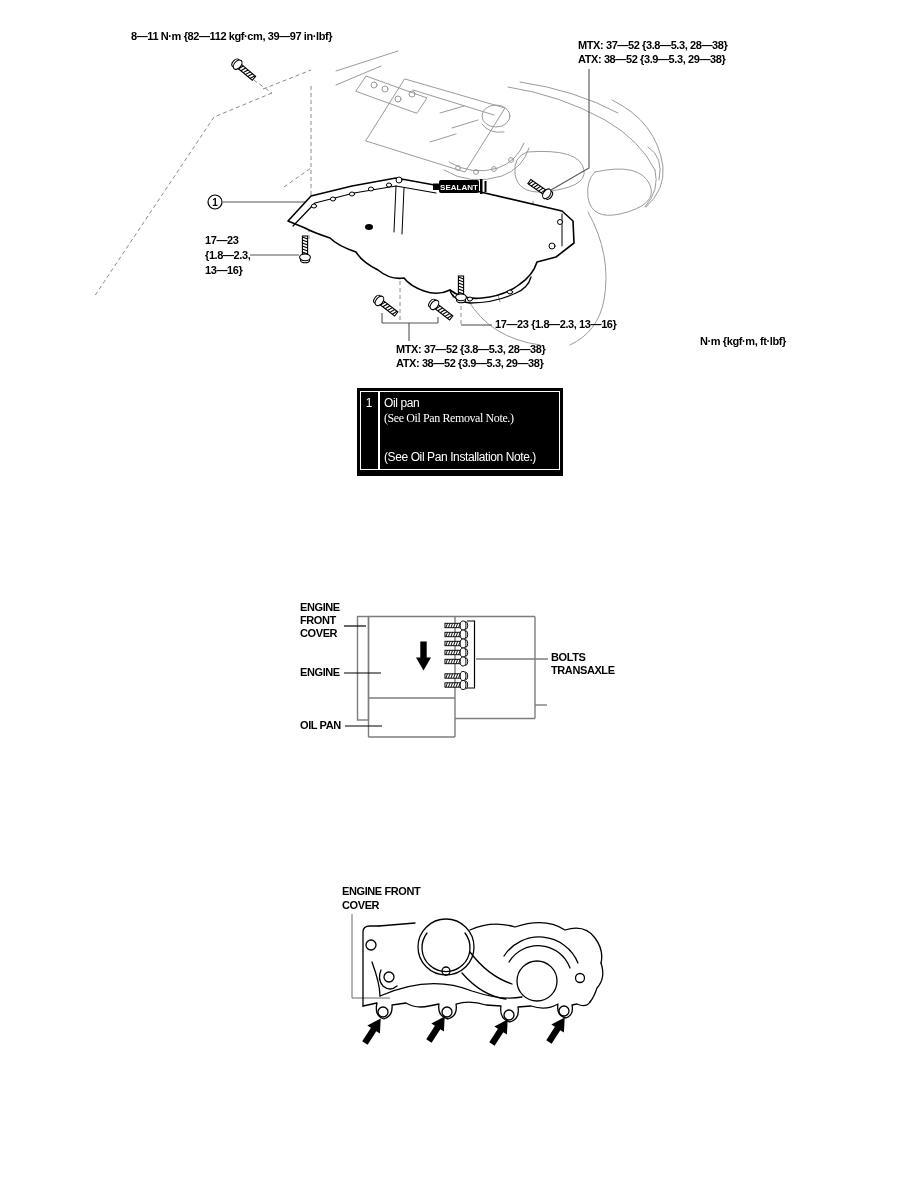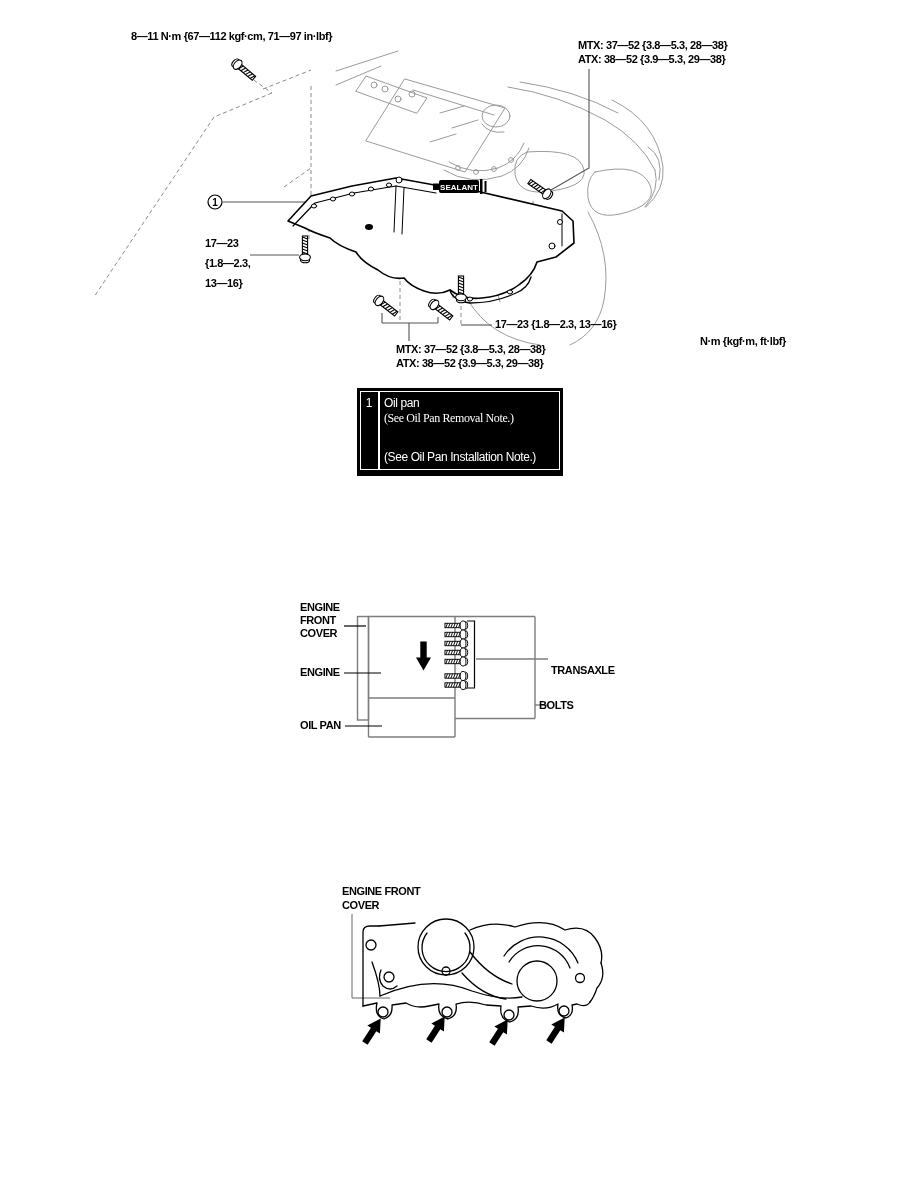--- a/index.html
+++ b/index.html
@@ -200,7 +200,7 @@
   </g>
 </svg>
 
-<div class="ann" style="left:131px;top:30px;">8—11 N·m {67—112 kgf·cm, 71—97 in·lbf}</div>
+<div class="ann" style="left:131px;top:30px;">8—11 N·m {82—112 kgf·cm, 39—97 in·lbf}</div>
 <div class="ann" style="left:578px;top:39px;">MTX: 37—52 {3.8—5.3, 28—38}</div>
 <div class="ann" style="left:578px;top:53px;">ATX: 38—52 {3.9—5.3, 29—38}</div>
 <div class="ann" style="left:205px;top:233px;line-height:20px;">17—23

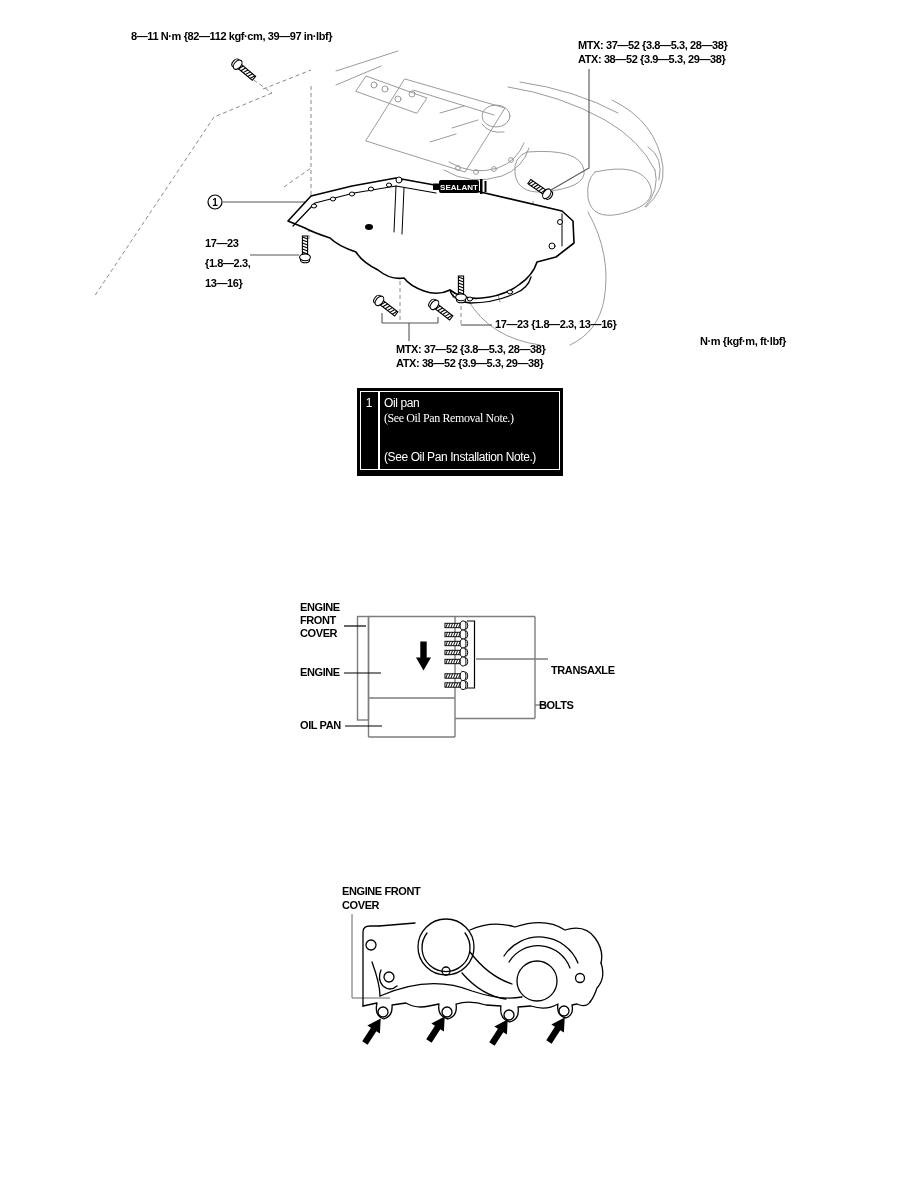--- a/index.html
+++ b/index.html
@@ -203,7 +203,7 @@
 <div class="ann" style="left:131px;top:30px;">8—11 N·m {82—112 kgf·cm, 39—97 in·lbf}</div>
 <div class="ann" style="left:578px;top:39px;">MTX: 37—52 {3.8—5.3, 28—38}</div>
 <div class="ann" style="left:578px;top:53px;">ATX: 38—52 {3.9—5.3, 29—38}</div>
-<div class="ann" style="left:205px;top:233px;line-height:20px;">17—23
+<div class="ann" style="left:205px;top:233px;line-height:15px;">17—23
 {1.8—2.3,
 13—16}</div>
 <div class="ann" style="left:495px;top:318px;">17—23 {1.8—2.3, 13—16}</div>

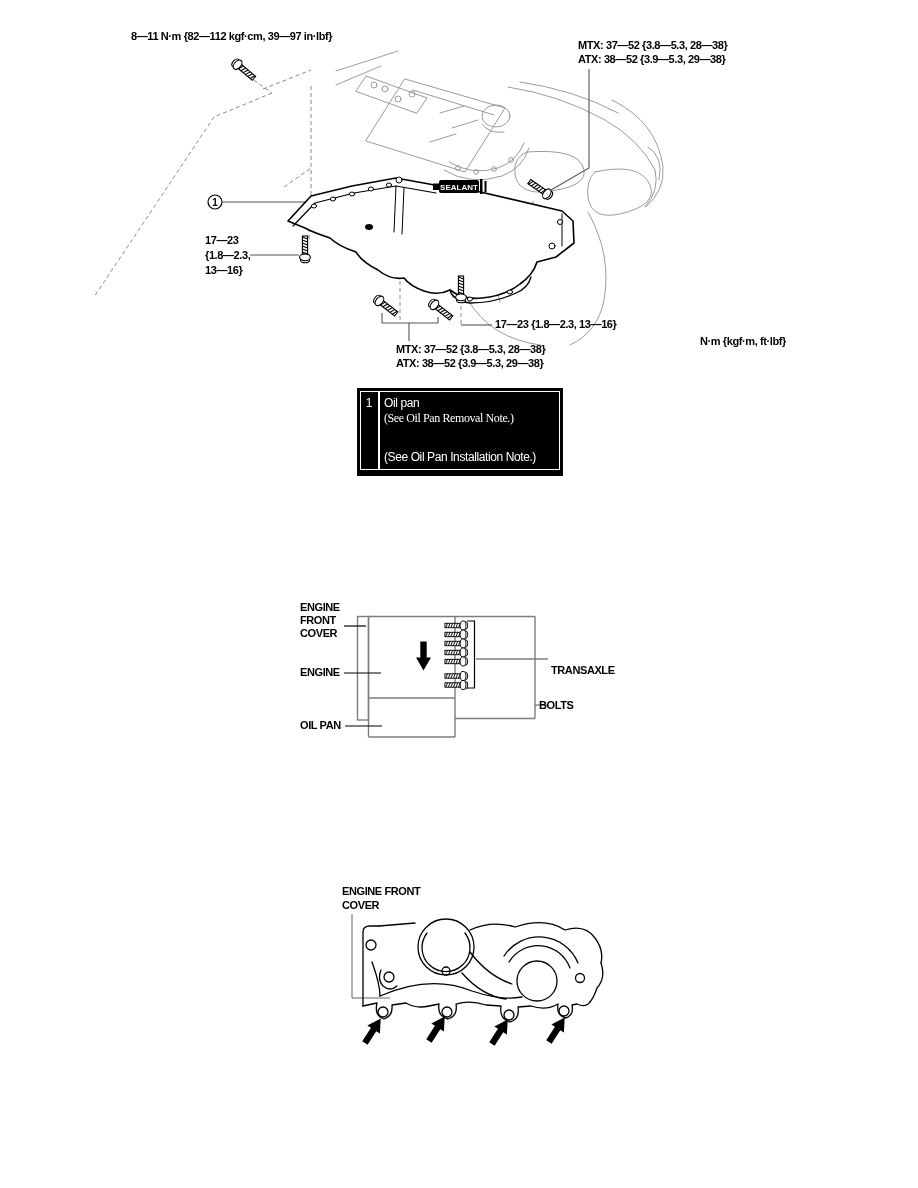--- a/index.html
+++ b/index.html
@@ -225,7 +225,7 @@
 COVER</div>
 <div class="ann" style="left:300px;top:666px;">ENGINE</div>
 <div class="ann" style="left:300px;top:719px;">OIL PAN</div>
-<div class="ann" style="left:539px;top:651px;margin-top:48px;">BOLTS</div>
+<div class="ann" style="left:551px;top:651px;">BOLTS</div>
 <div class="ann" style="left:551px;top:664px;">TRANSAXLE</div>
 
 <div class="ann" style="left:342px;top:884px;line-height:14px;">ENGINE FRONT

